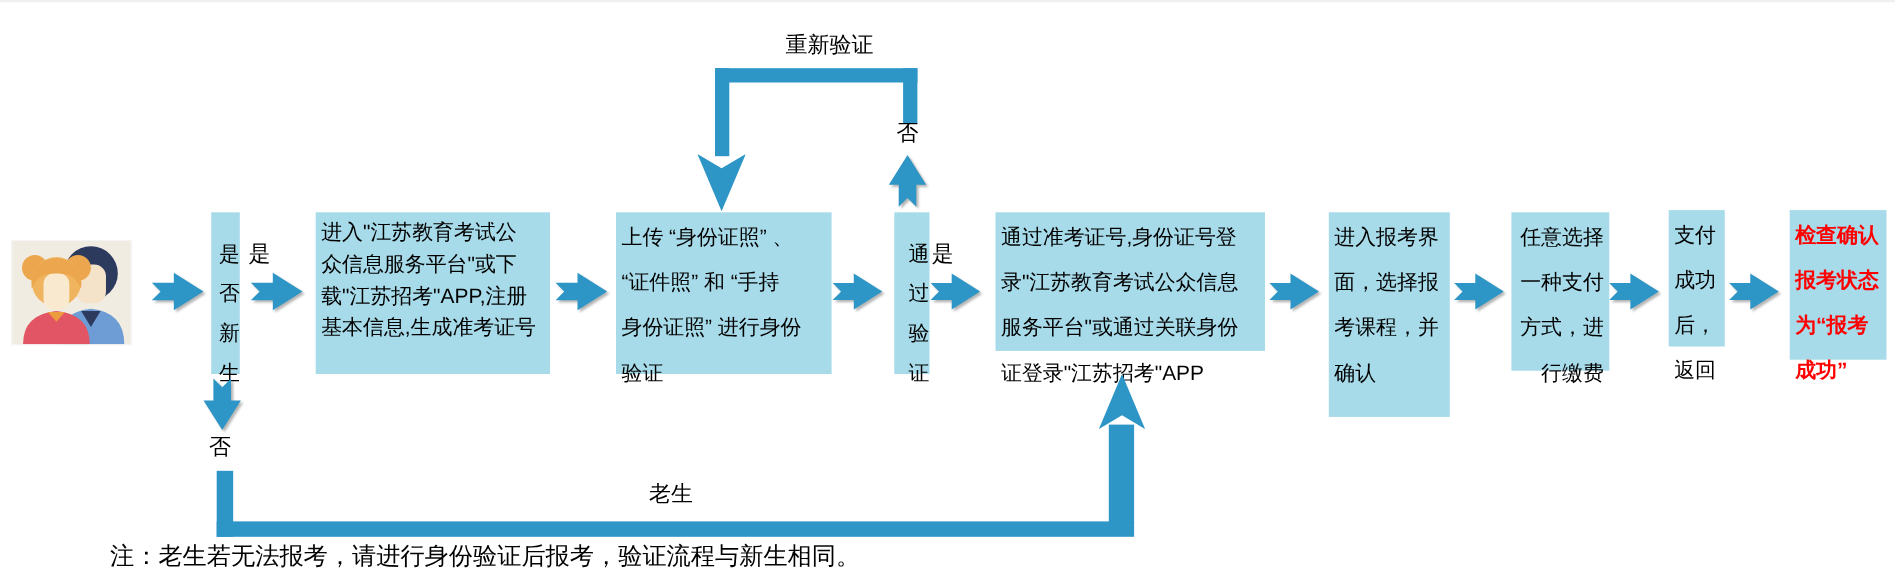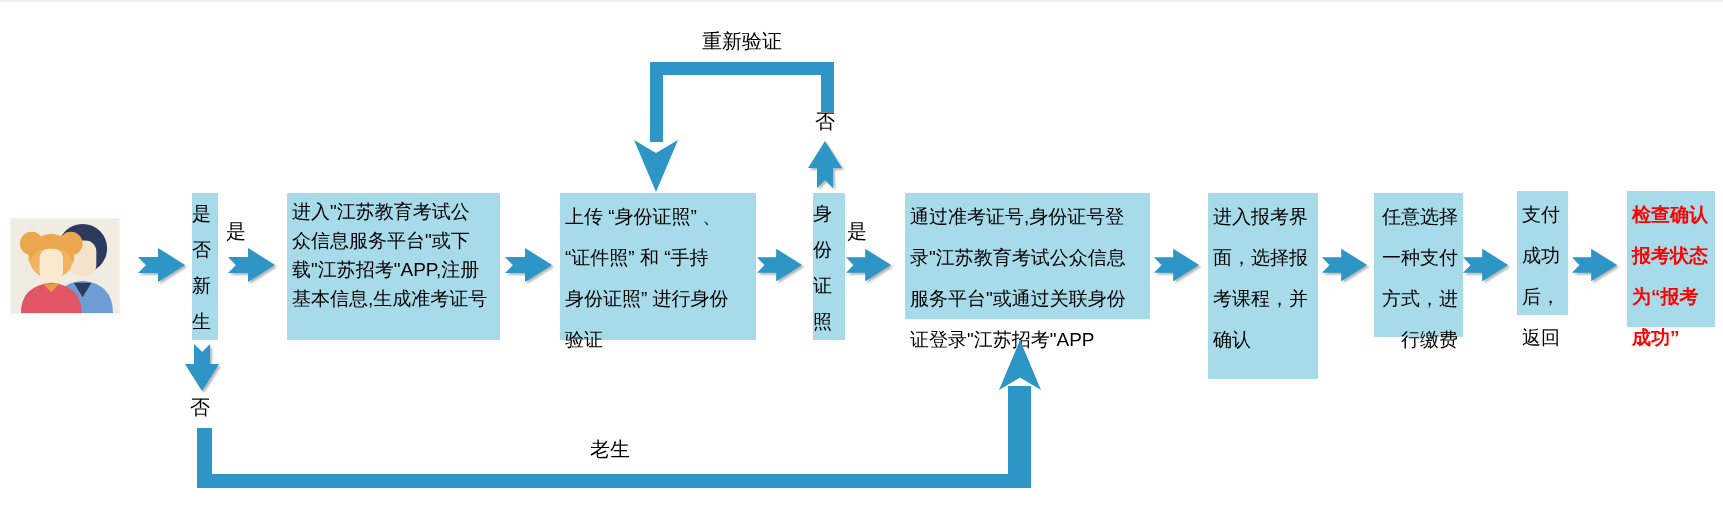--- a/index.html
+++ b/index.html
@@ -21,7 +21,7 @@
   }
   .alert{color:var(--alert-red);font-weight:bold;}
   .lbl{position:absolute;font-size:20px;line-height:22px;}
-  .lbl.center{text-align:center;}
+  .lbl.center{text-align:right;}
   .note{position:absolute;font-size:22px;line-height:28px;color:#000;}
   .arrow{position:absolute;filter:drop-shadow(2px 2px 1px rgba(90,90,90,.45));}
   .arrow svg{display:block;}

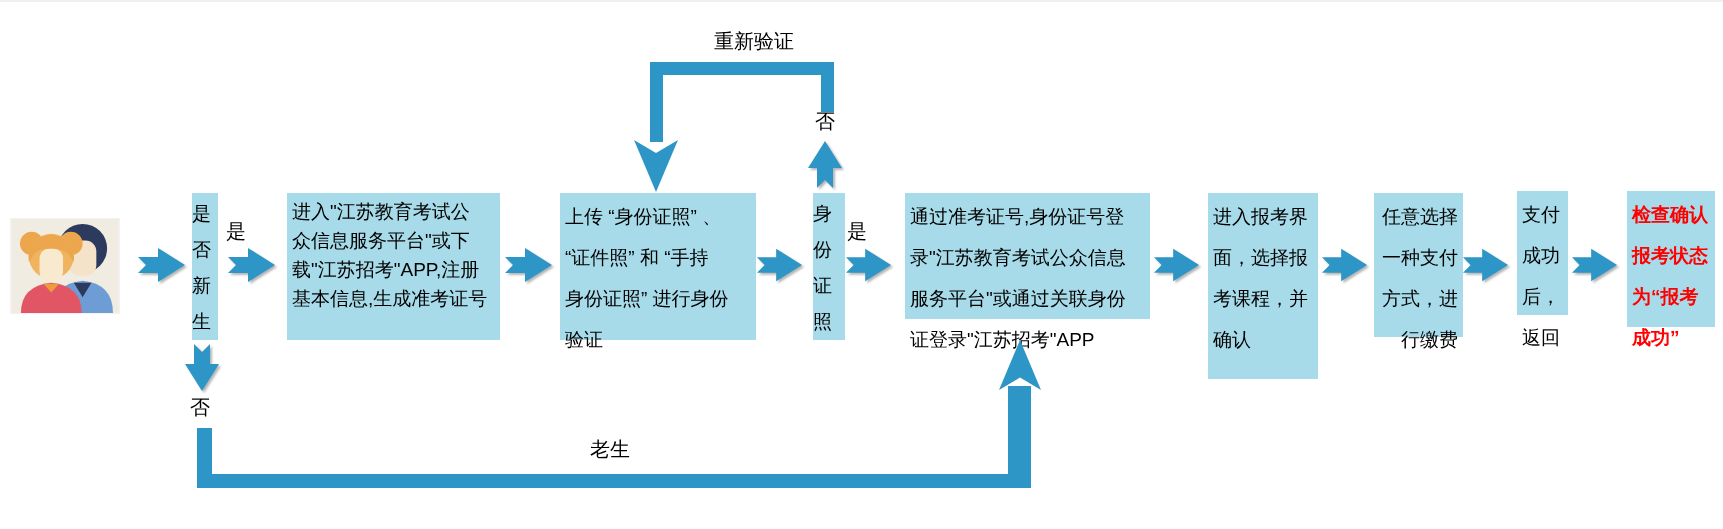--- a/index.html
+++ b/index.html
@@ -16,8 +16,8 @@
   .box.tight{line-height:29px;padding-top:4px;}
   .vbox{
     position:absolute;background:var(--box-fill);
-    font-size:19px;line-height:36px;text-align:left;
-    word-break:break-all;padding-top:3px;box-sizing:border-box;
+    font-size:19px;line-height:36px;text-align:right;
+    word-break:break-all;padding-top:21px;box-sizing:border-box;
   }
   .alert{color:var(--alert-red);font-weight:bold;}
   .lbl{position:absolute;font-size:20px;line-height:22px;}

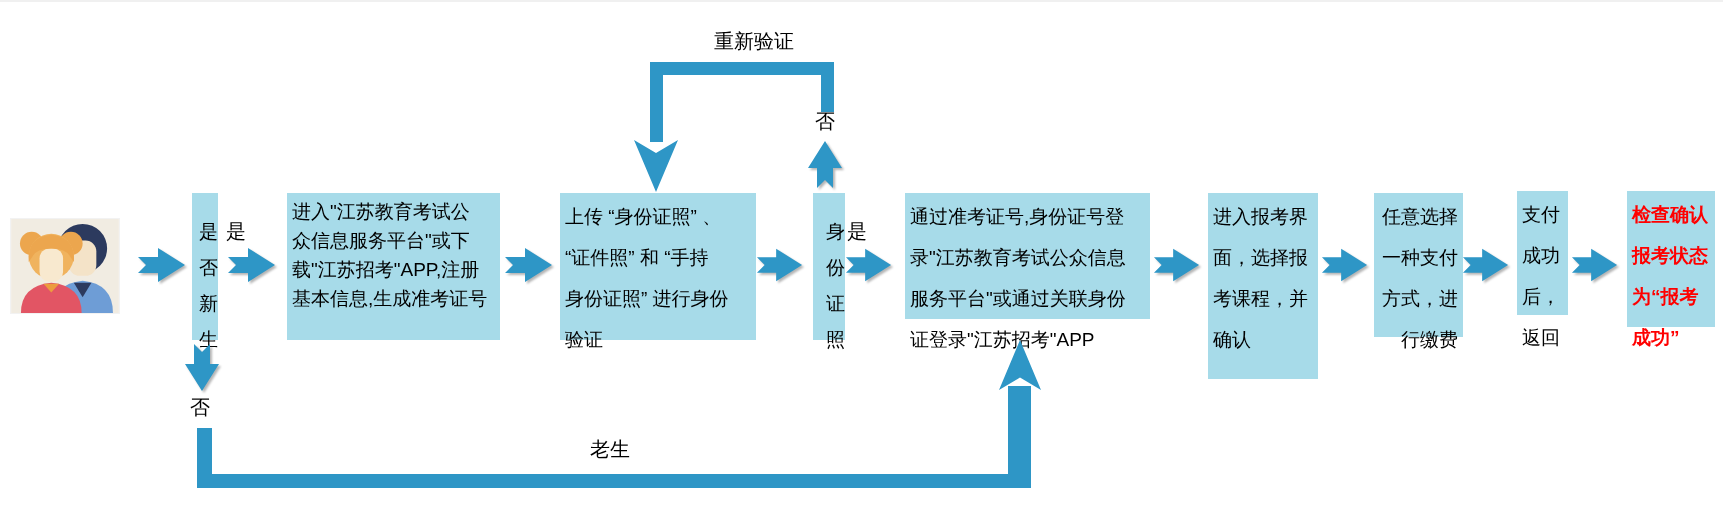--- a/index.html
+++ b/index.html
@@ -118,7 +118,7 @@
 身份证照” 进行身份
 验证</div>
 
-  <div class="vbox" style="left:813px;top:193px;width:32px;height:147px;">身份证照</div>
+  <div class="vbox" style="left:813px;top:193px;width:32px;height:147px;">通过验证</div>
 
   <div class="lbl" style="left:847px;top:220px;width:26px;">是</div>
 

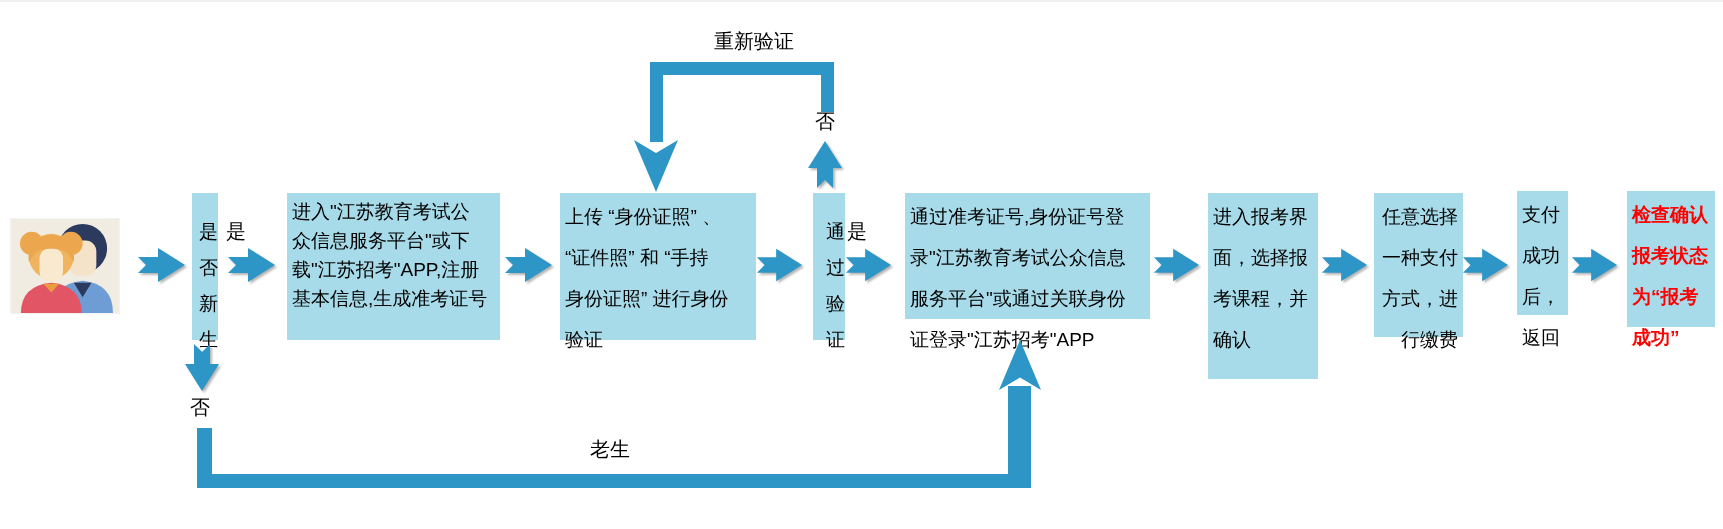--- a/index.html
+++ b/index.html
@@ -171,6 +171,7 @@
   <div class="bar" style="left:1008px;top:386px;width:23px;height:90px;"></div>
   <div class="head-up" style="left:999px;top:340px;width:42px;height:50px;"></div>
 
+  <div class="note" style="left:100px;top:492px;width:900px;">注：老生若无法报考，请进行身份验证后报考，验证流程与新生相同。</div>
 </div>
 
 </body></html>

